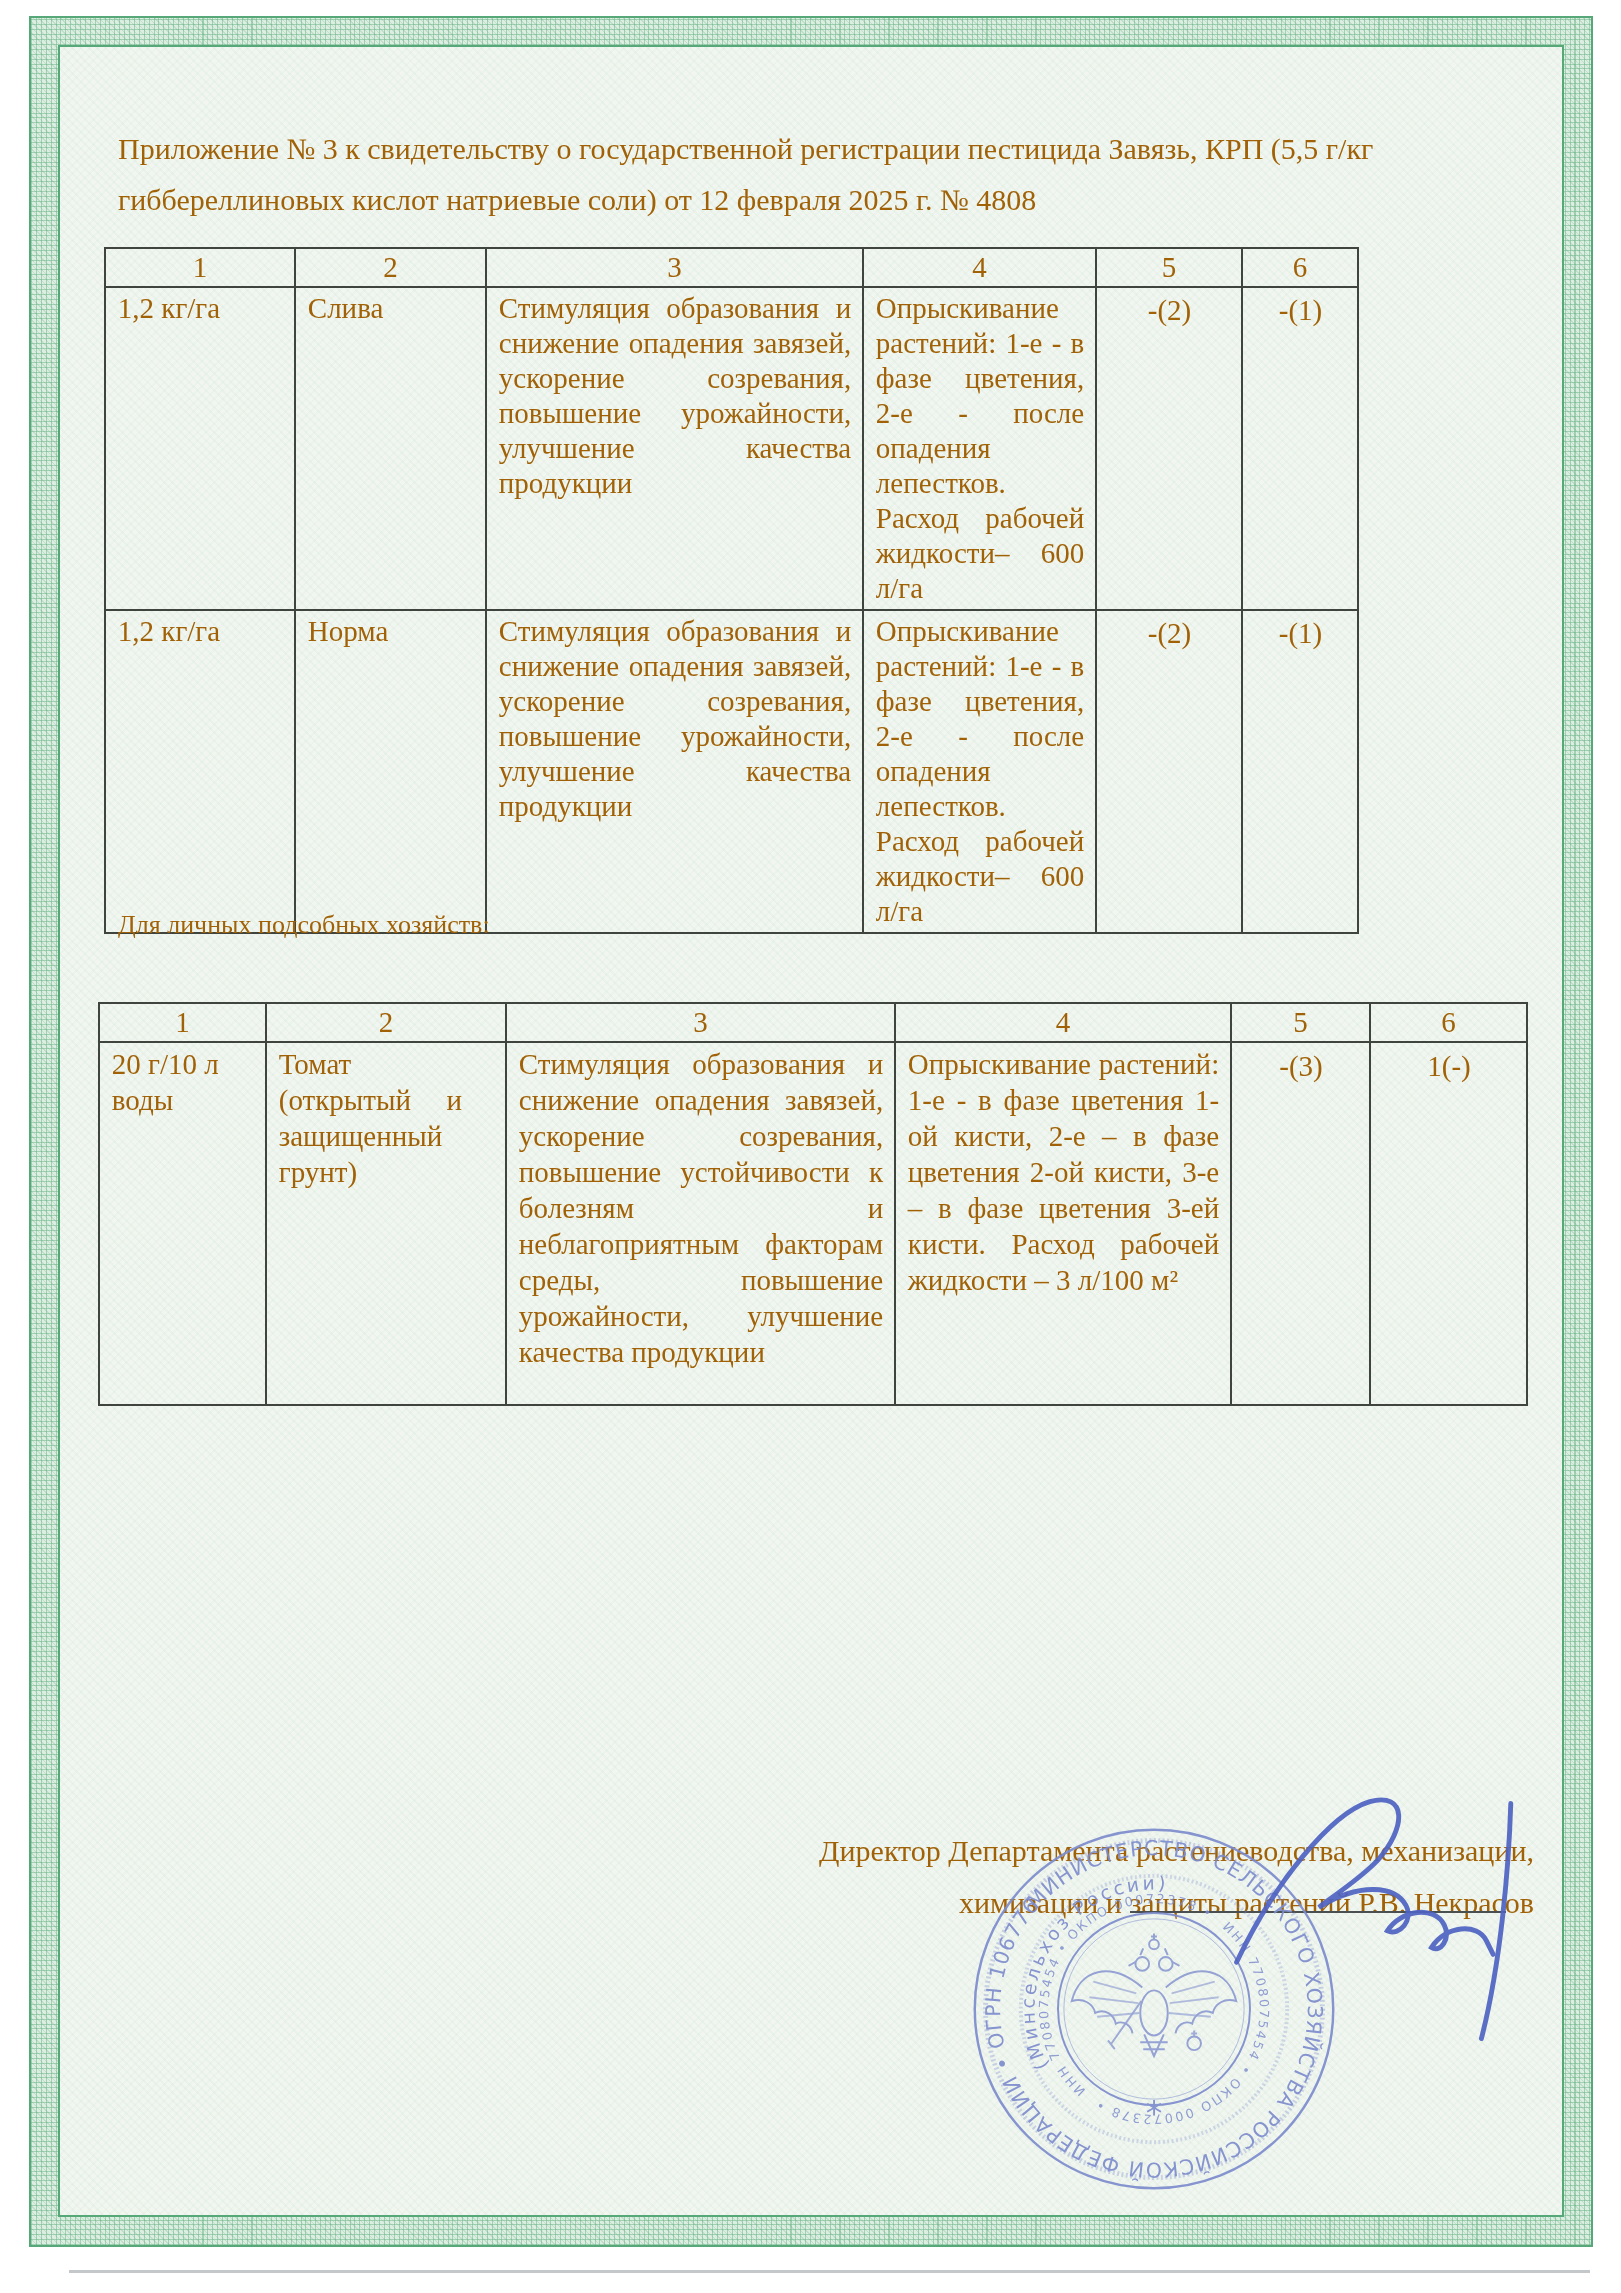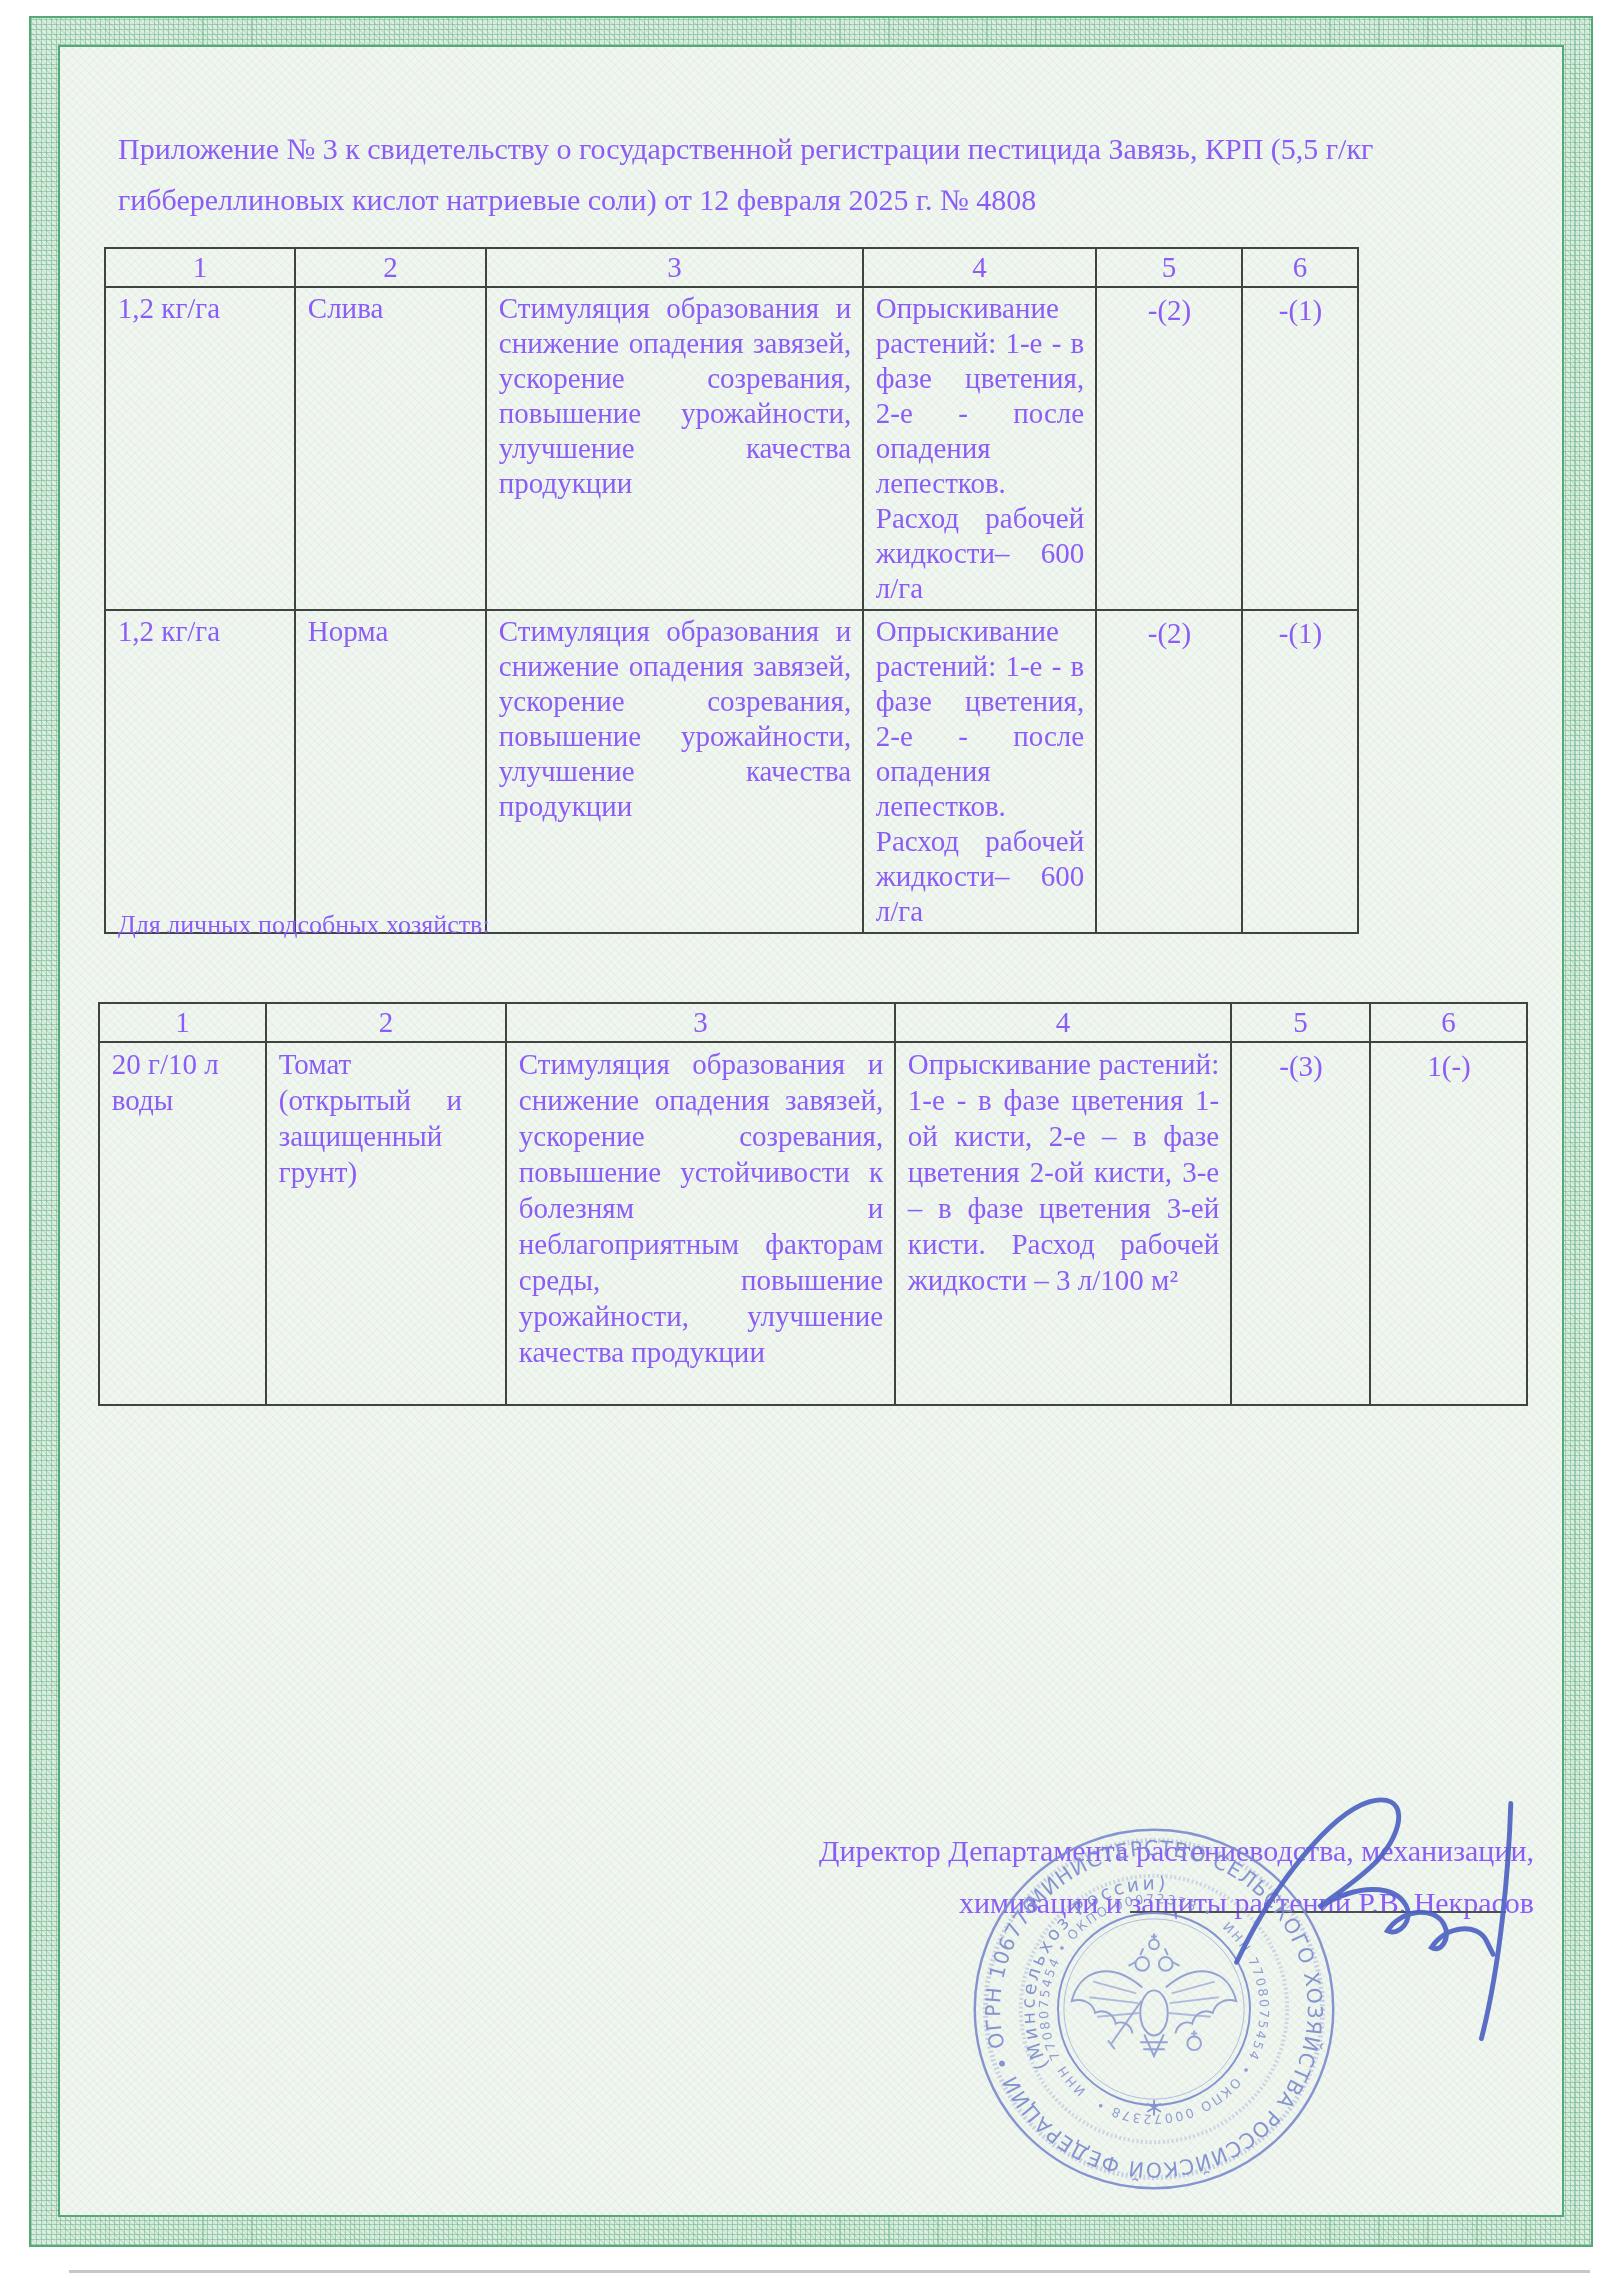--- a/index.html
+++ b/index.html
@@ -4,7 +4,7 @@
 <style>
   html,body{margin:0;padding:0;background:#ffffff;}
   .page{position:relative;width:1621px;height:2294px;background:#ffffff;overflow:hidden;
-        font-family:"Liberation Serif","DejaVu Serif",serif;color:#8b5cf6;}
+        font-family:"Liberation Serif","DejaVu Serif",serif;color:#a16207;}
   
   .sheet{position:absolute;left:29px;top:15.7px;width:1560px;height:2227px;
          border:2px solid #56a878;

